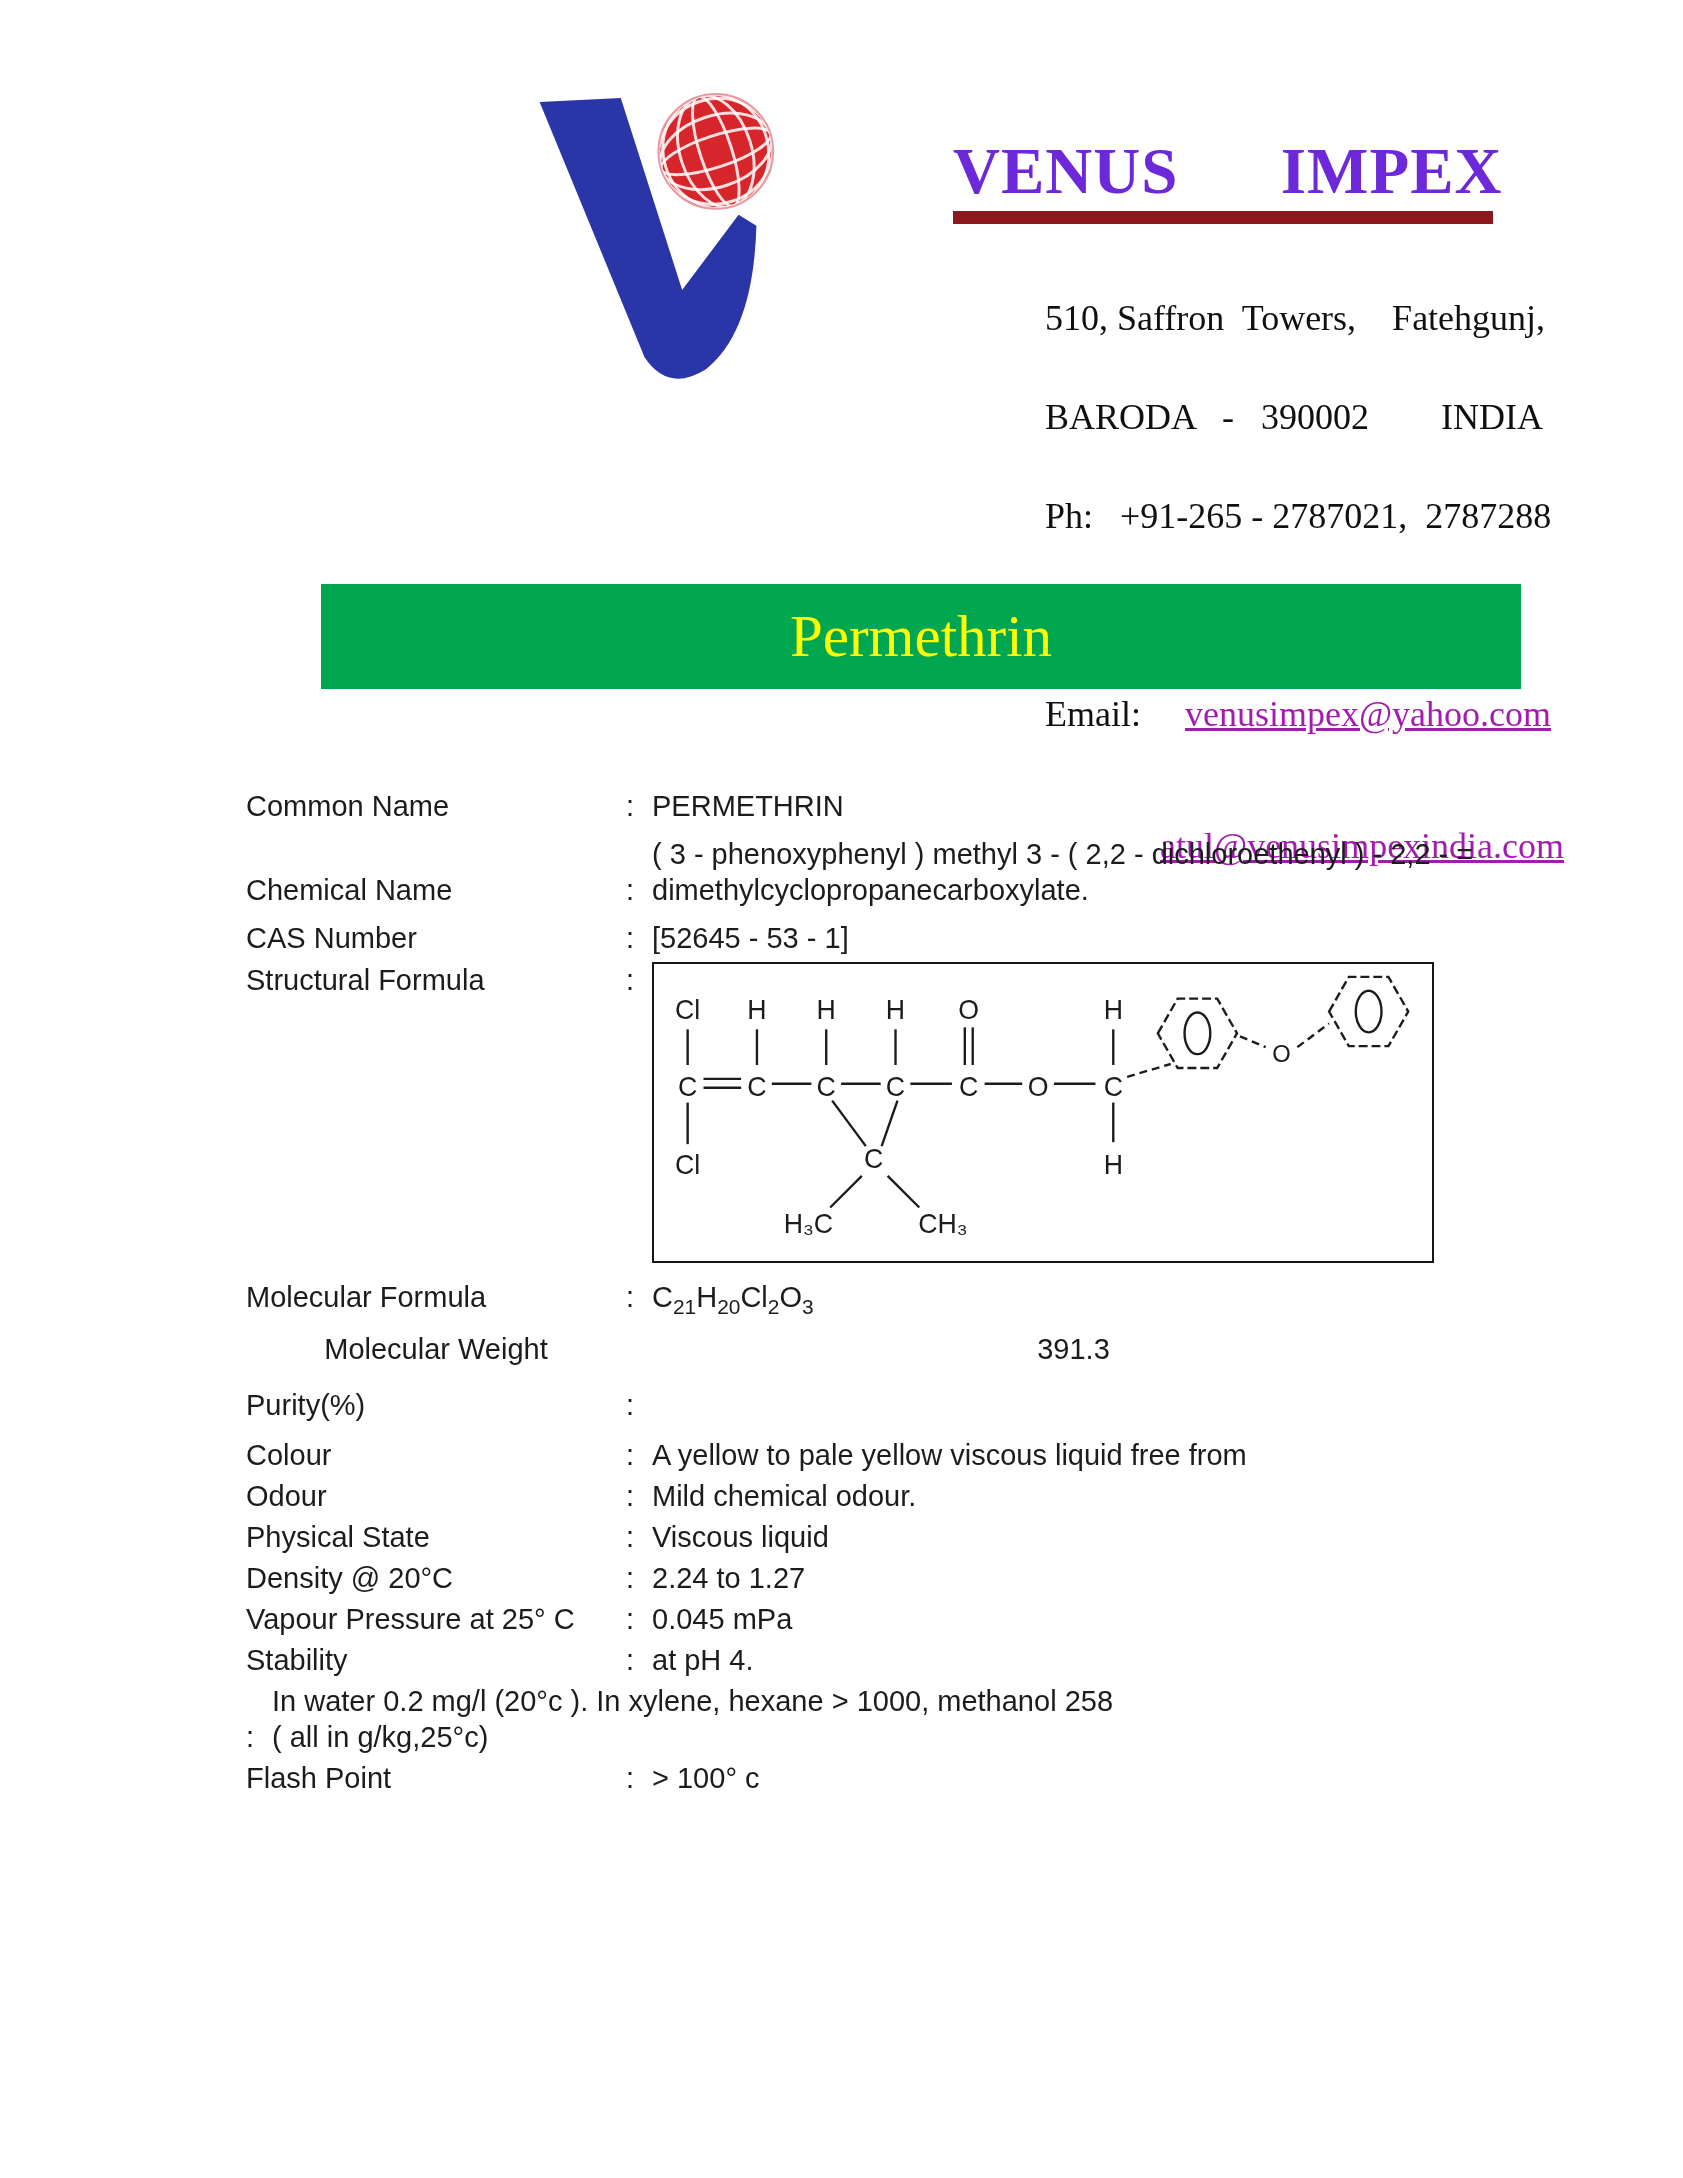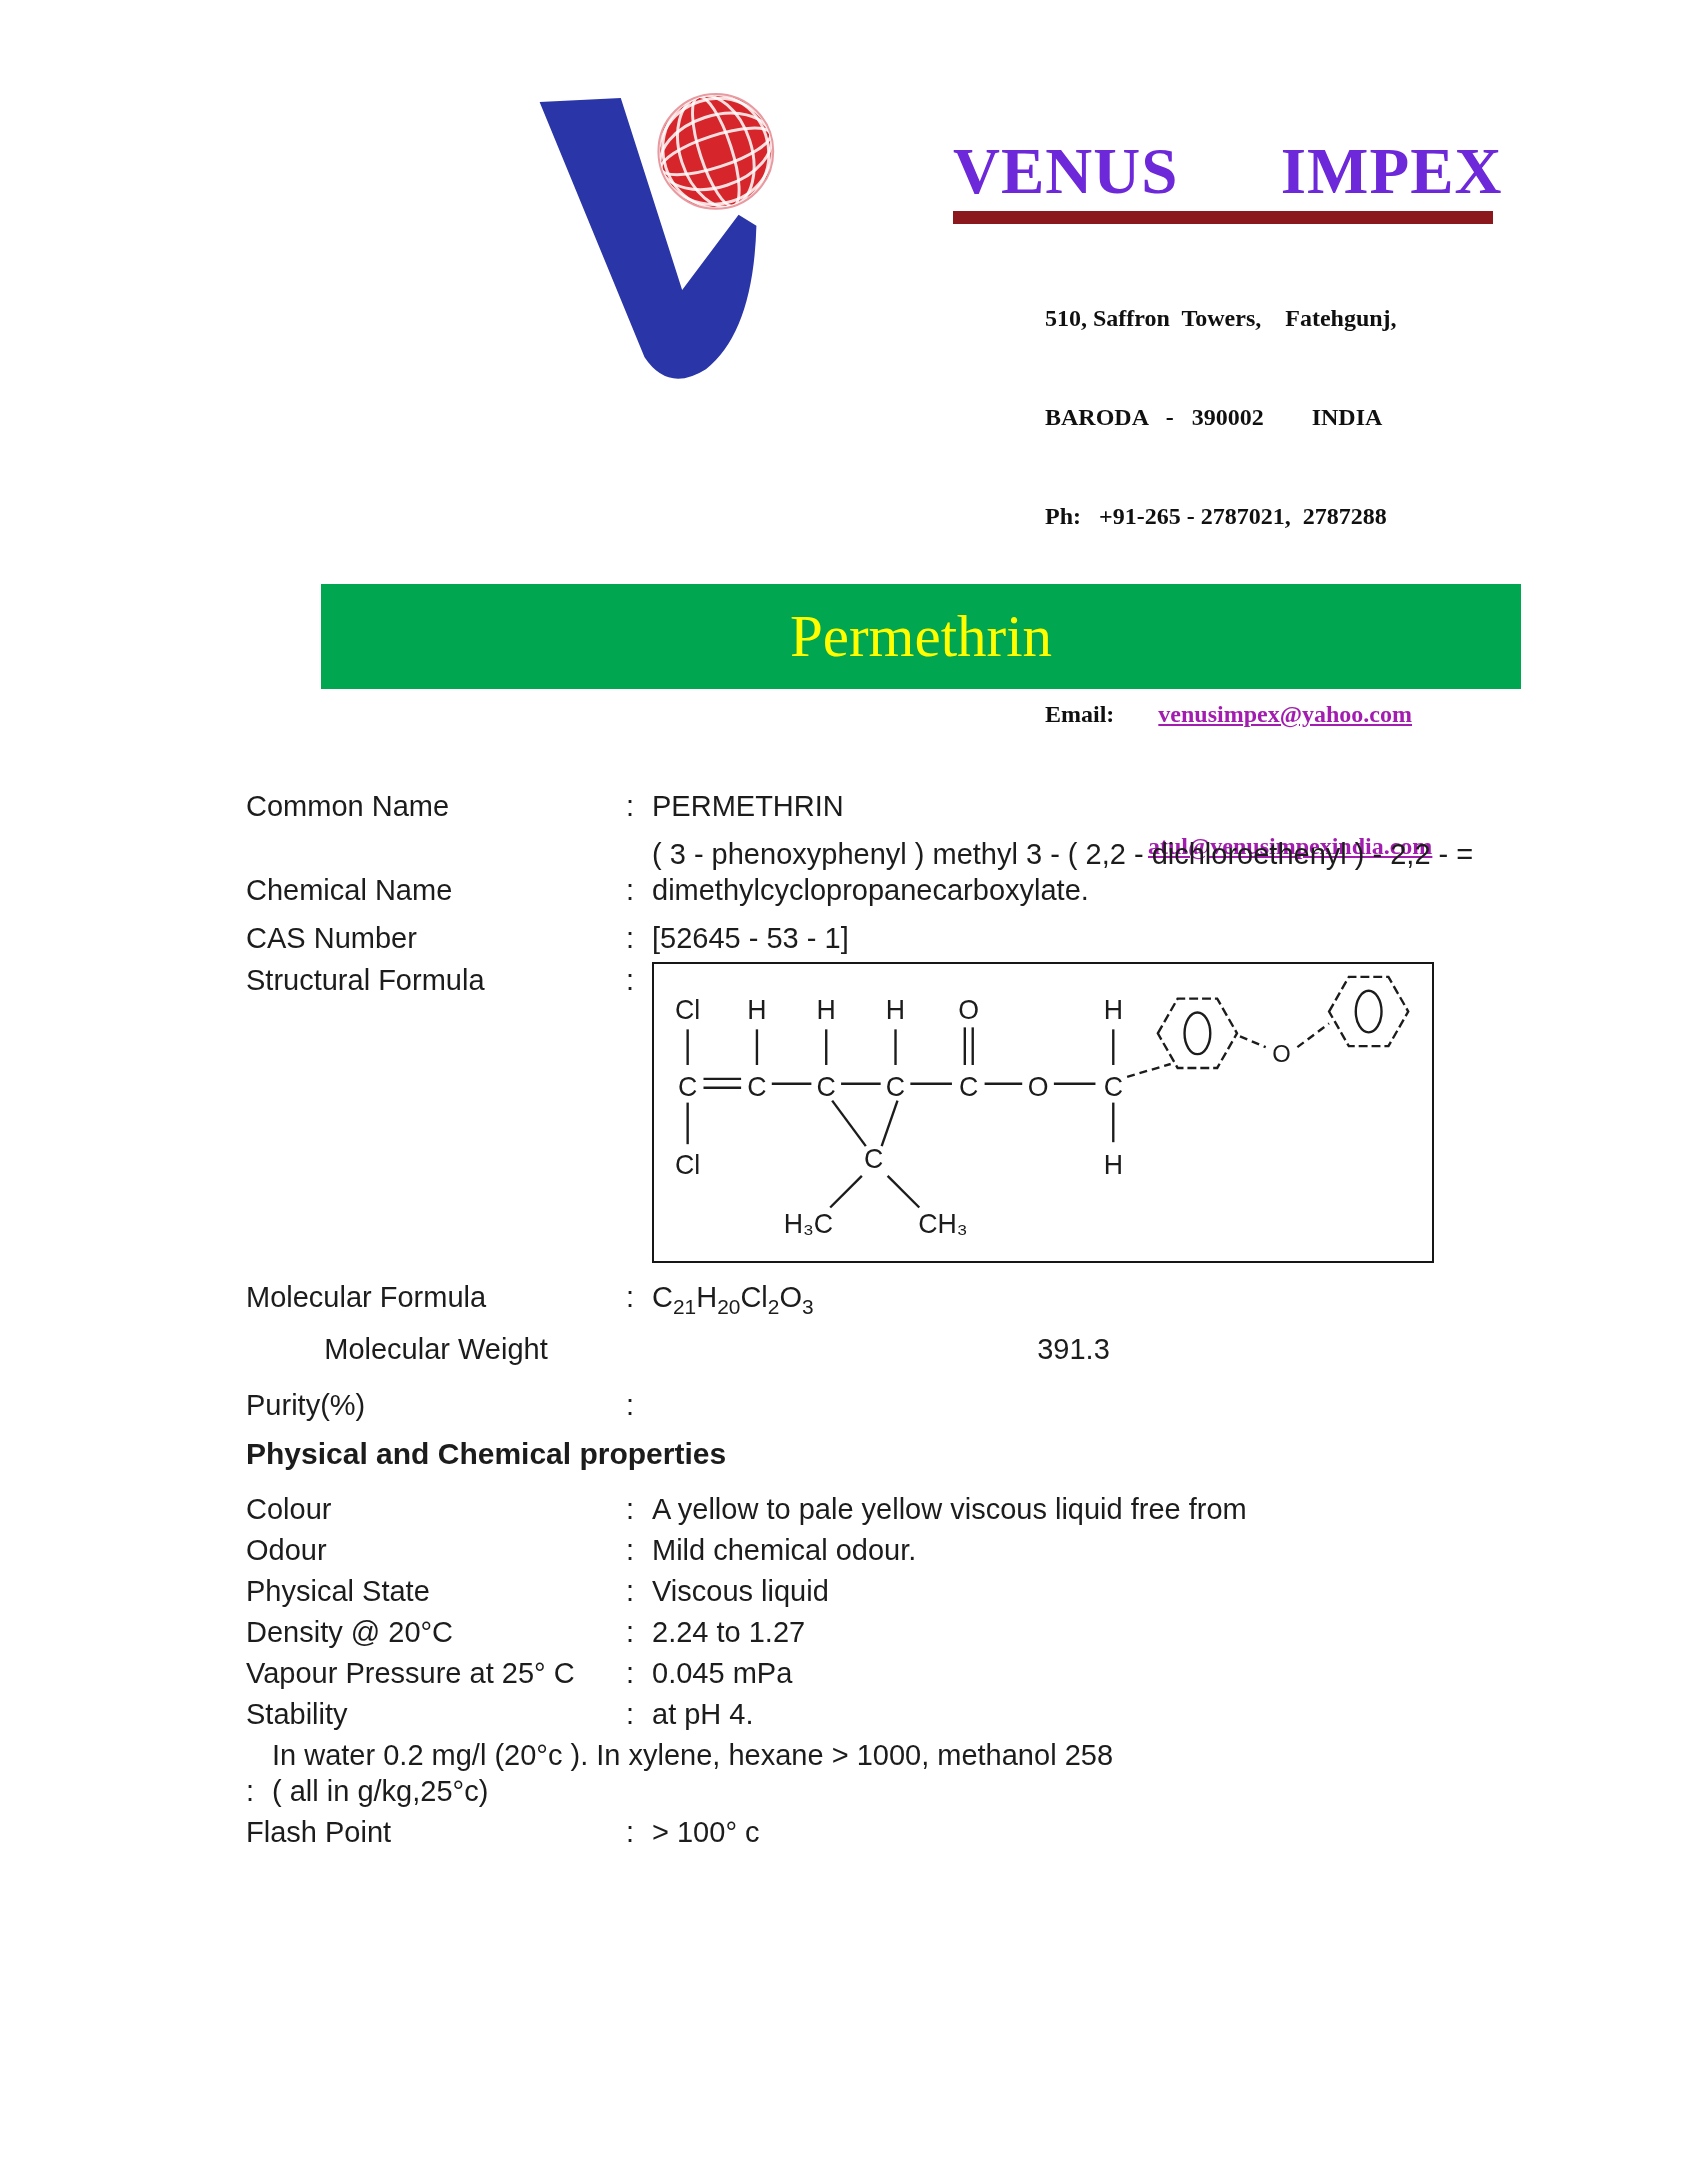--- a/index.html
+++ b/index.html
@@ -17,7 +17,7 @@
   .company-rule{height:13px;background:#8B181C;margin-top:6px;width:540px;}
   .address{
     position:absolute;left:1045px;top:236px;font-family:"Liberation Serif",serif;
-    font-size:24px;line-height:33px;color:#101010;white-space:pre;font-weight:bold;
+    font-size:36px;line-height:33px;color:#101010;white-space:pre;
   }
   .address .link{color:#a21caf;text-decoration:underline;cursor:pointer;}
   .email-row{display:flex;align-items:baseline;}

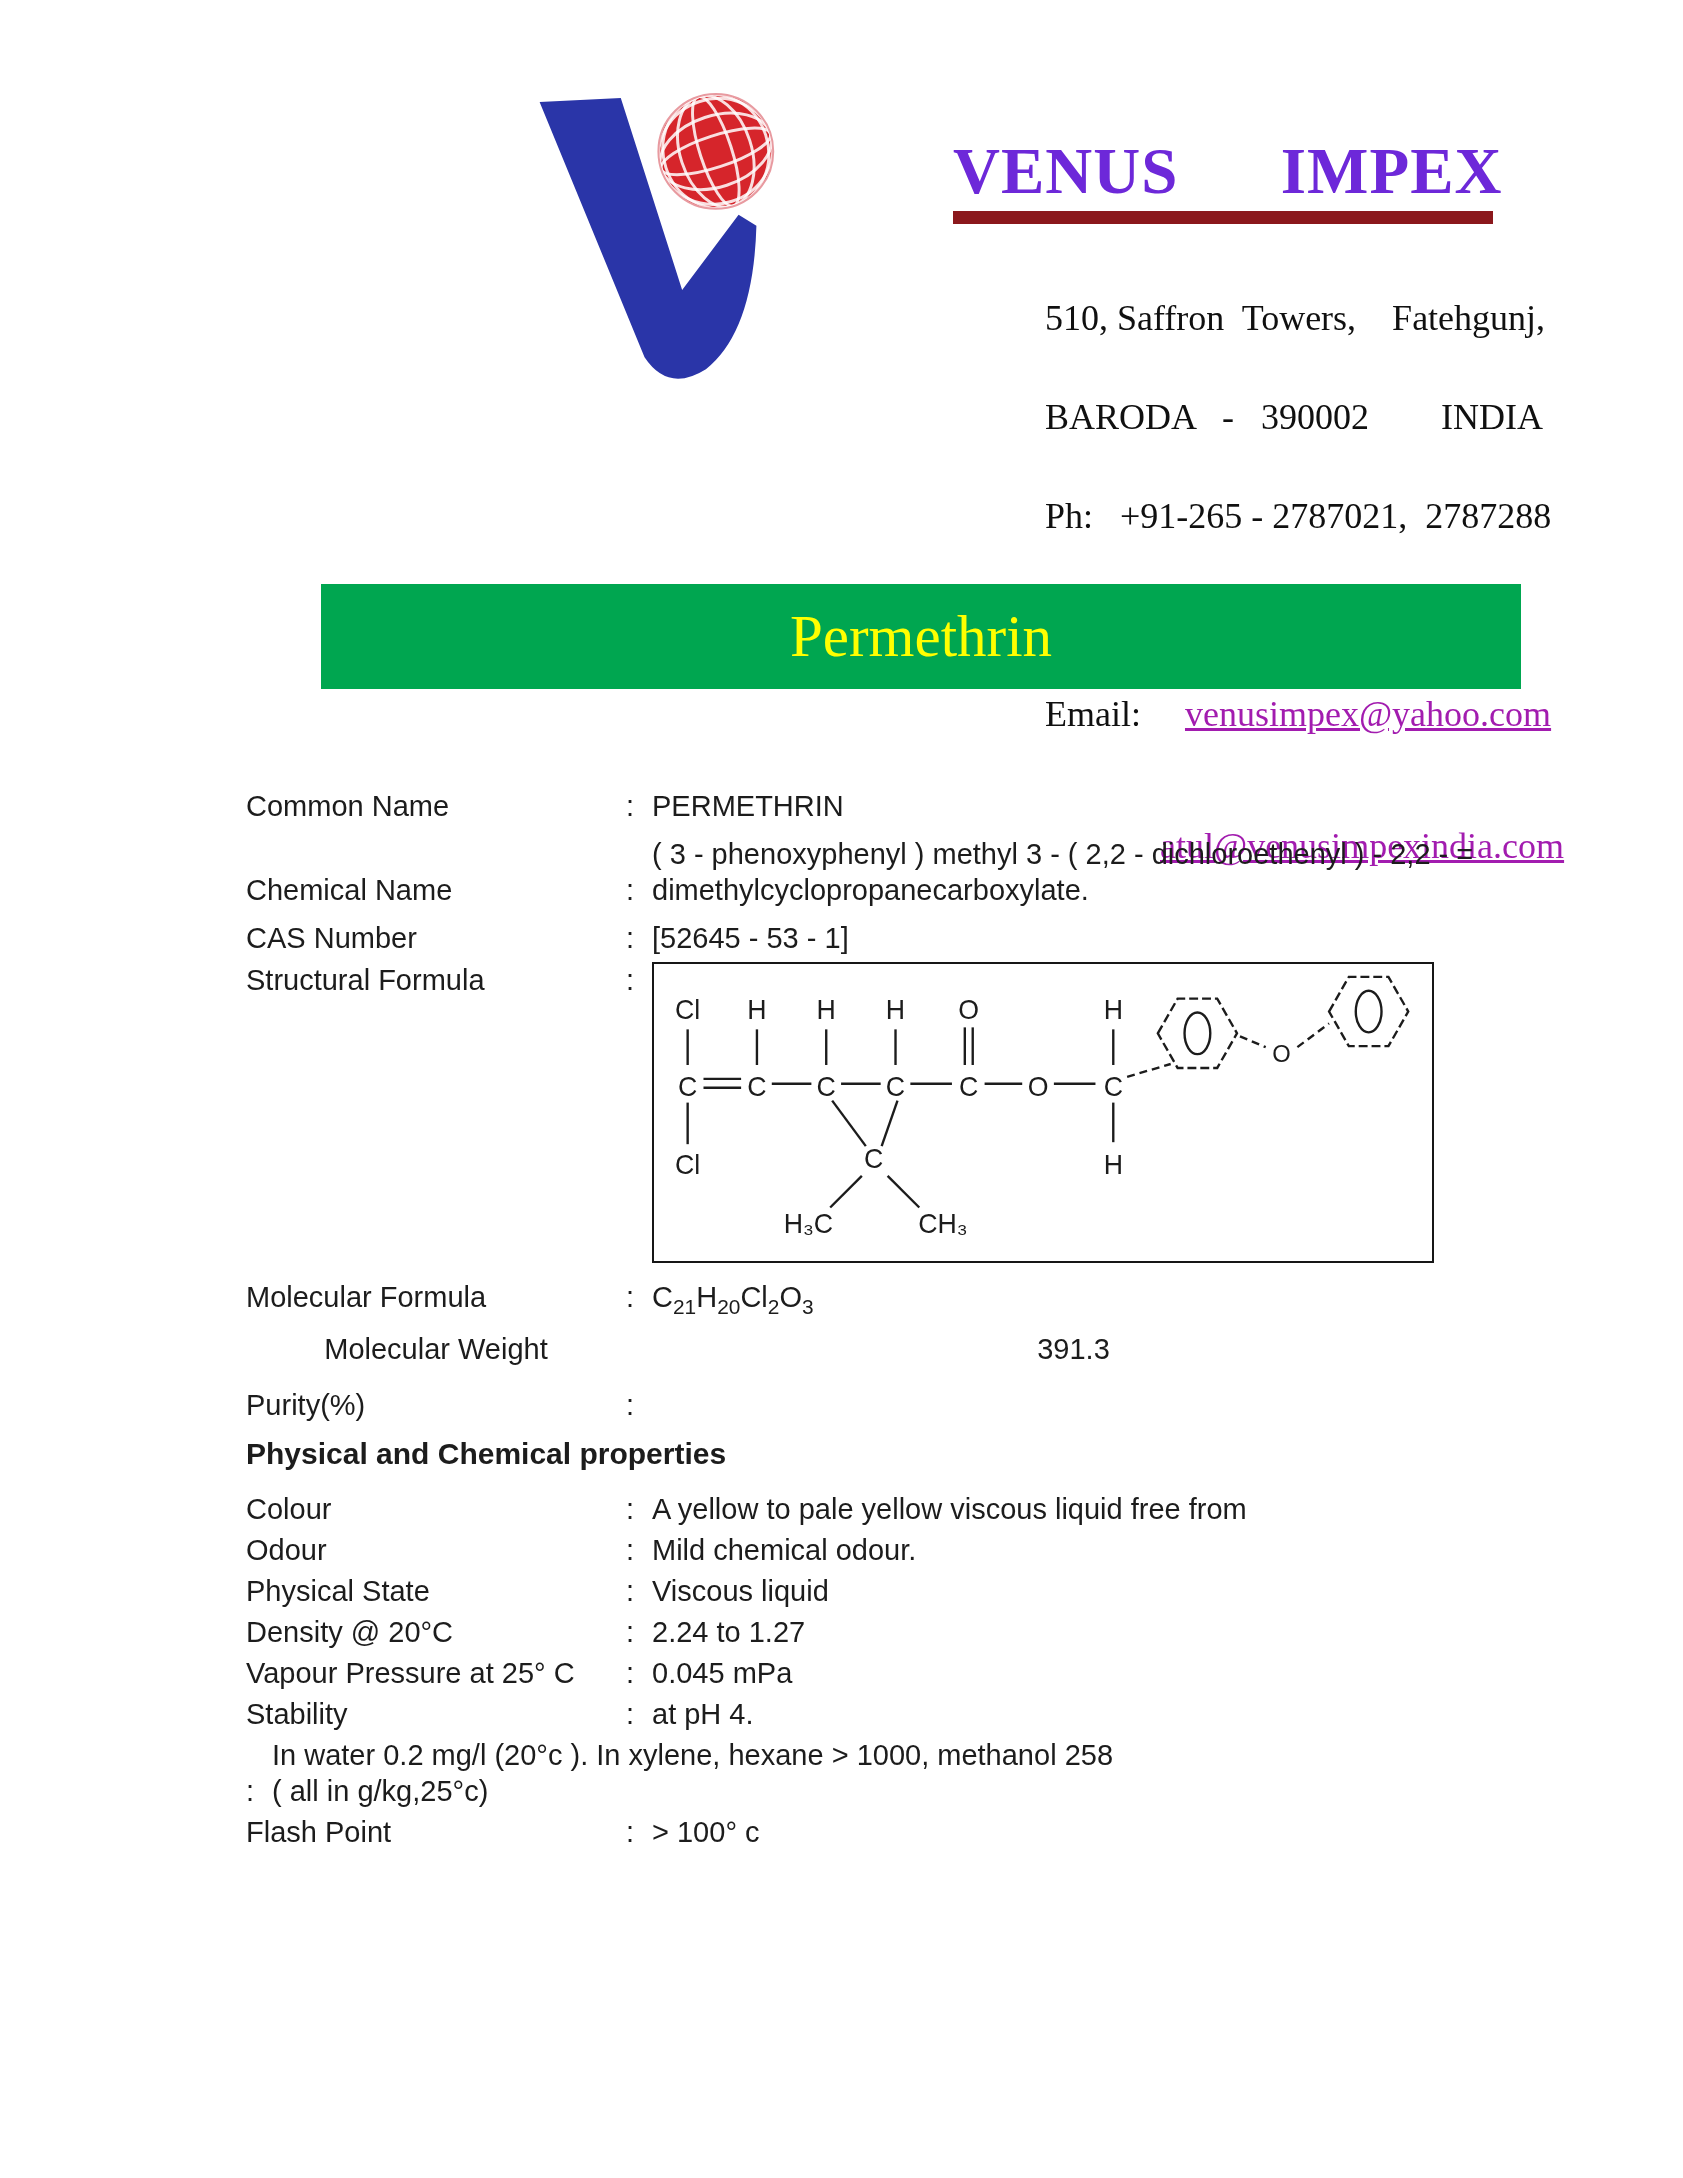--- a/index.html
+++ b/index.html
@@ -205,7 +205,6 @@
     <div class="pcolon">:</div>
   </div>
 
-  <div class="section-heading">Physical and Chemical properties</div>
 
   <div class="prow mb5">
     <div class="plabel">Colour</div>

